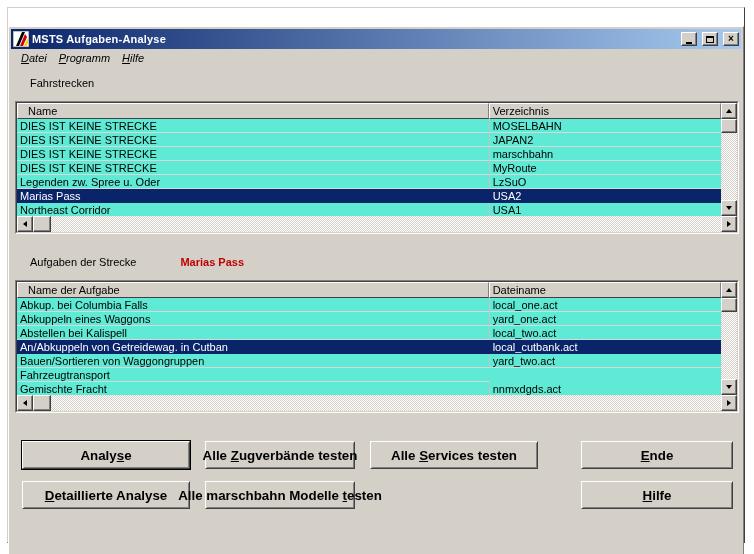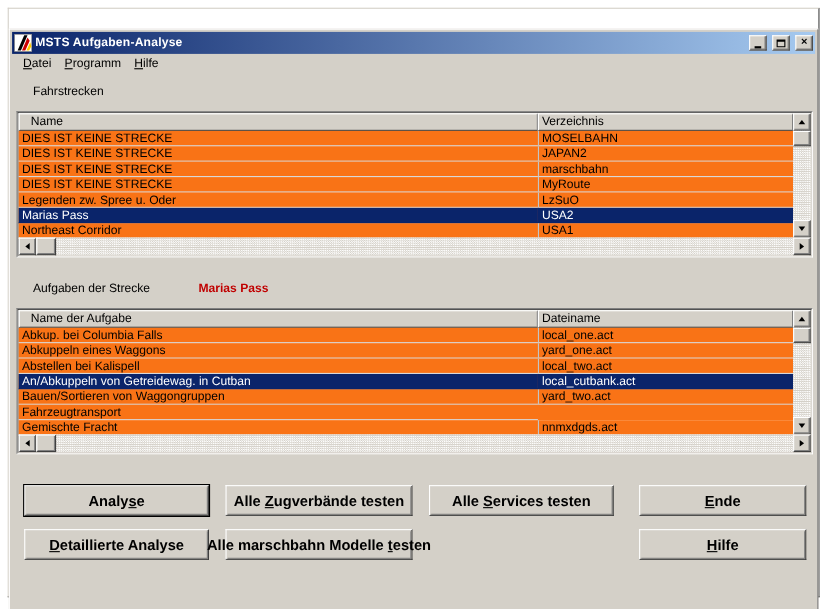--- a/index.html
+++ b/index.html
@@ -24,7 +24,7 @@
   .glyph-max { width:8px; height:7px; border:1px solid #000; border-top-width:2px; }
   .glyph-close { font-weight:bold; font-size:10px; line-height:10px; }
 
-  .menubar { height:18px; flex:0 0 18px; display:flex; align-items:center; padding-left:4px; }
+  .menubar { height:18px; flex:0 0 18px; display:flex; align-items:center; padding-left:4px;font-style:italic; }
   .menu-item { padding:2px 6px; white-space:nowrap; }
   .u { text-decoration:underline; }
 

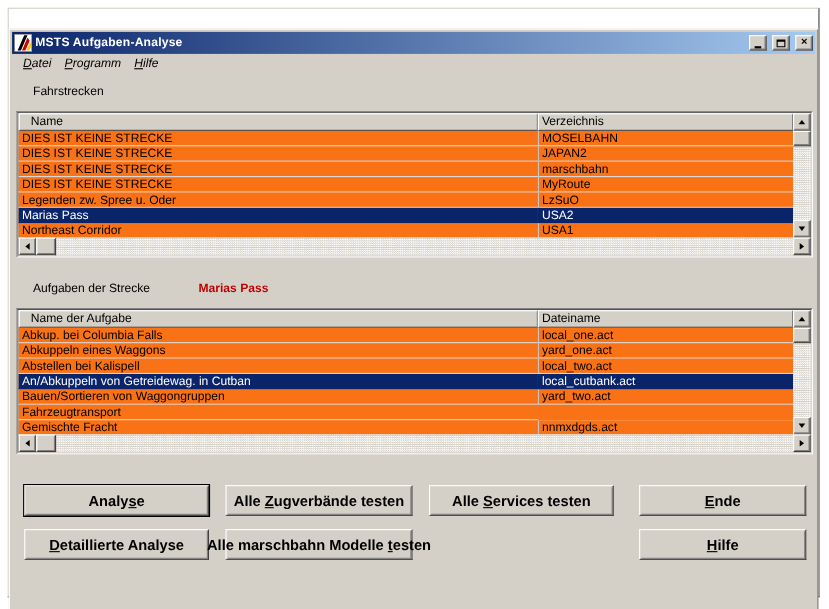--- a/index.html
+++ b/index.html
@@ -46,7 +46,7 @@
            white-space:nowrap; overflow:hidden; }
   .hcell.c1 { width:67%;padding-left:10px; }
   .hcell.c2 { flex:1; }
-  .list-row { display:flex; height:14px; flex:0 0 14px; background:#f97316; }
+  .list-row { display:flex; height:14px; flex:0 0 14px; background:#5eead4; }
   .cell { padding:1px 0 0 3px; white-space:nowrap; overflow:hidden; border-bottom:1px solid #d8d8d8; }
   .cell.c1 { width:67%; }
   .cell.c2 { flex:1; border-left:1px solid #c4c4c4; }

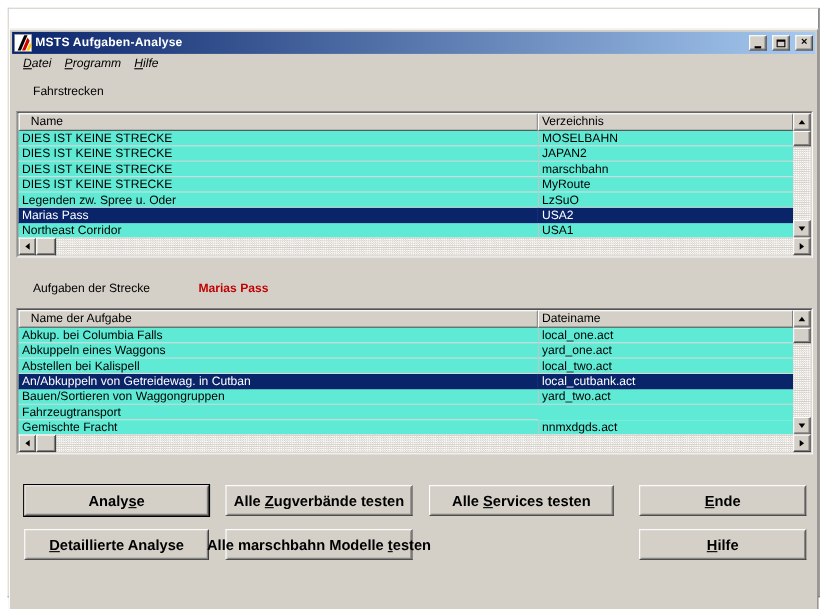--- a/index.html
+++ b/index.html
@@ -80,7 +80,7 @@
          box-shadow:inset 1px 1px 0 #d4d0c8, inset -1px -1px 0 #808080;
          display:flex; align-items:center; justify-content:center; white-space:nowrap;font-weight:bold; }
   .btn.default { outline:1px solid #000; }
-  .w168 { width:168px; } .w170 { width:170px; } .w152 { width:152px; margin-left:auto; }
+  .w168 { width:168px; } .w170 { width:150px; } .w152 { width:152px; margin-left:auto; }
   .gap15 { margin-left:15px; }
 </style>
 </head>

